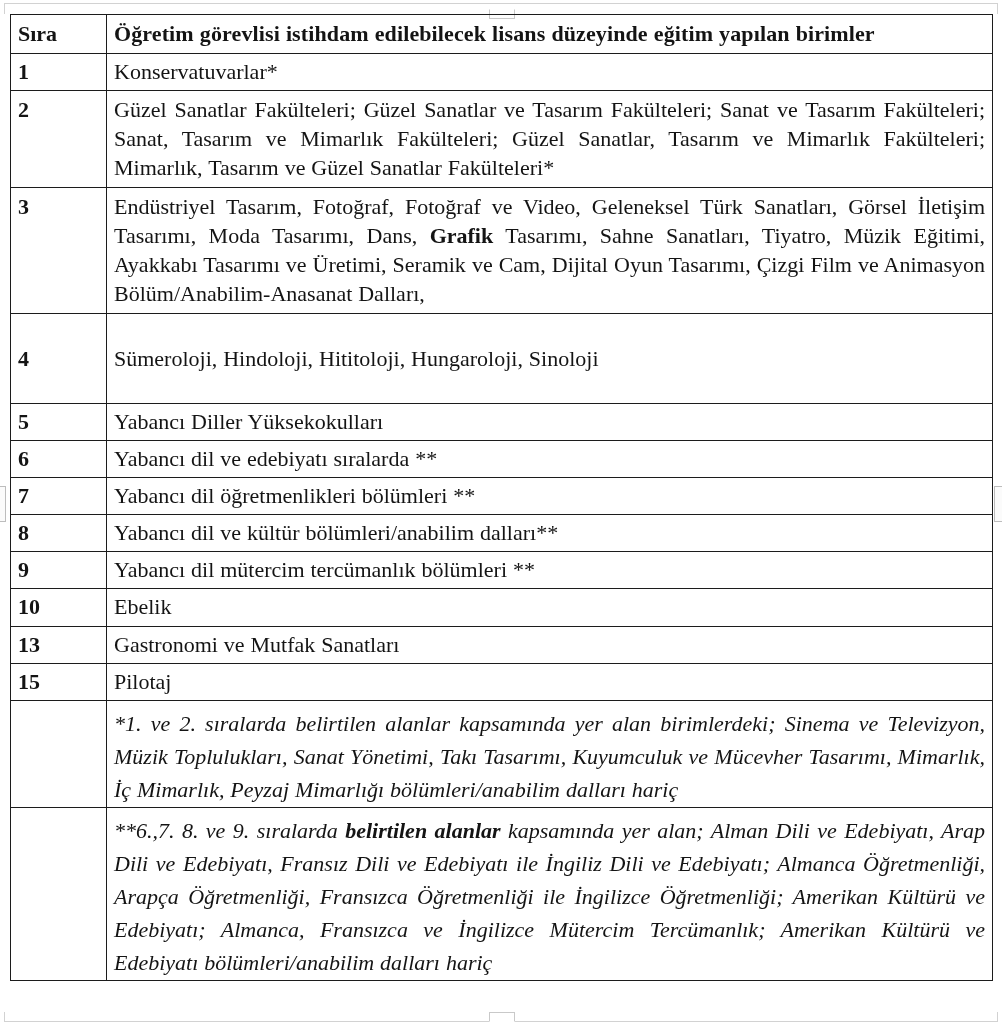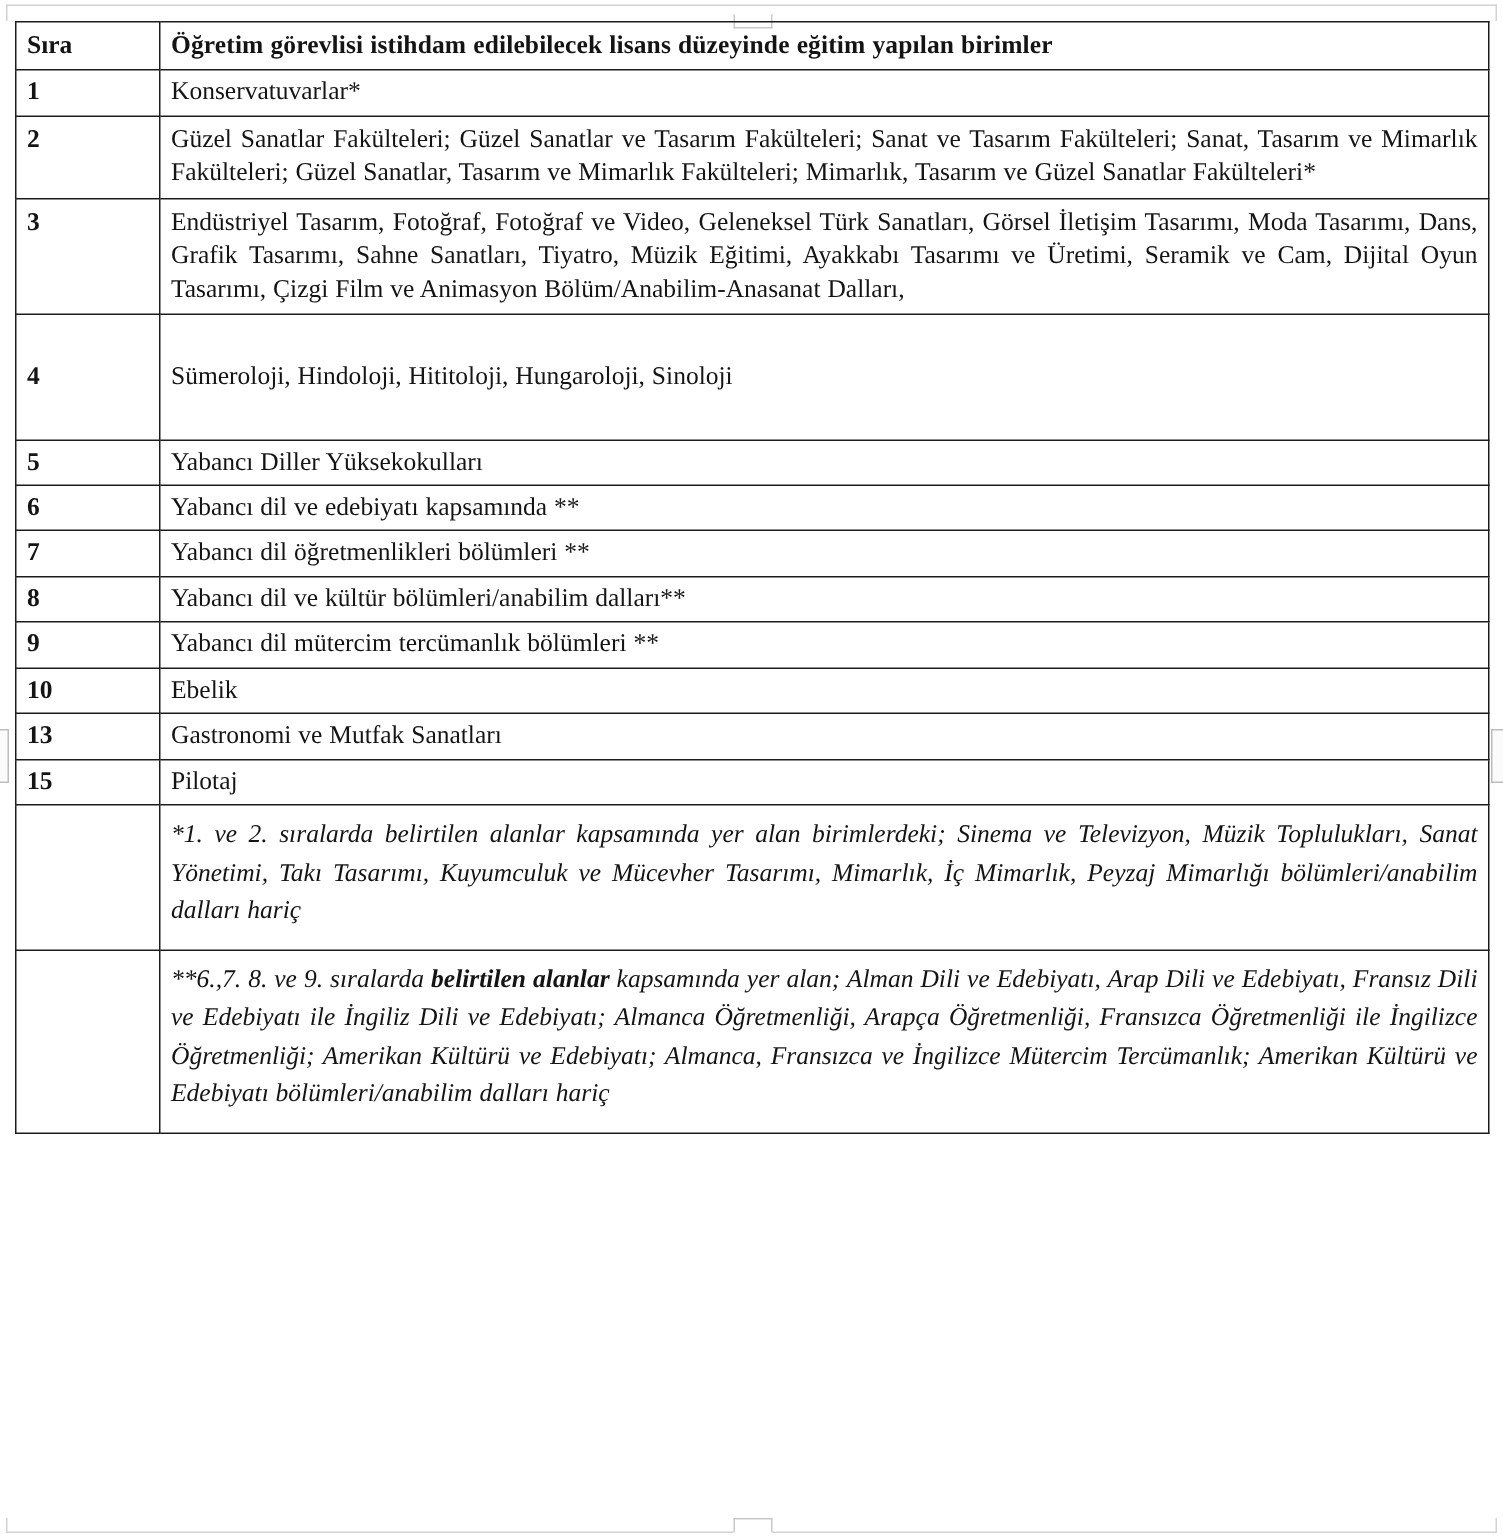--- a/index.html
+++ b/index.html
@@ -74,7 +74,7 @@
     width: 982px;
     border-collapse: collapse;
     table-layout: fixed;
-    font-size: 17px;
+    font-size: 22px;
     line-height: 1.32;
   }
   .doc-table td, .doc-table th {

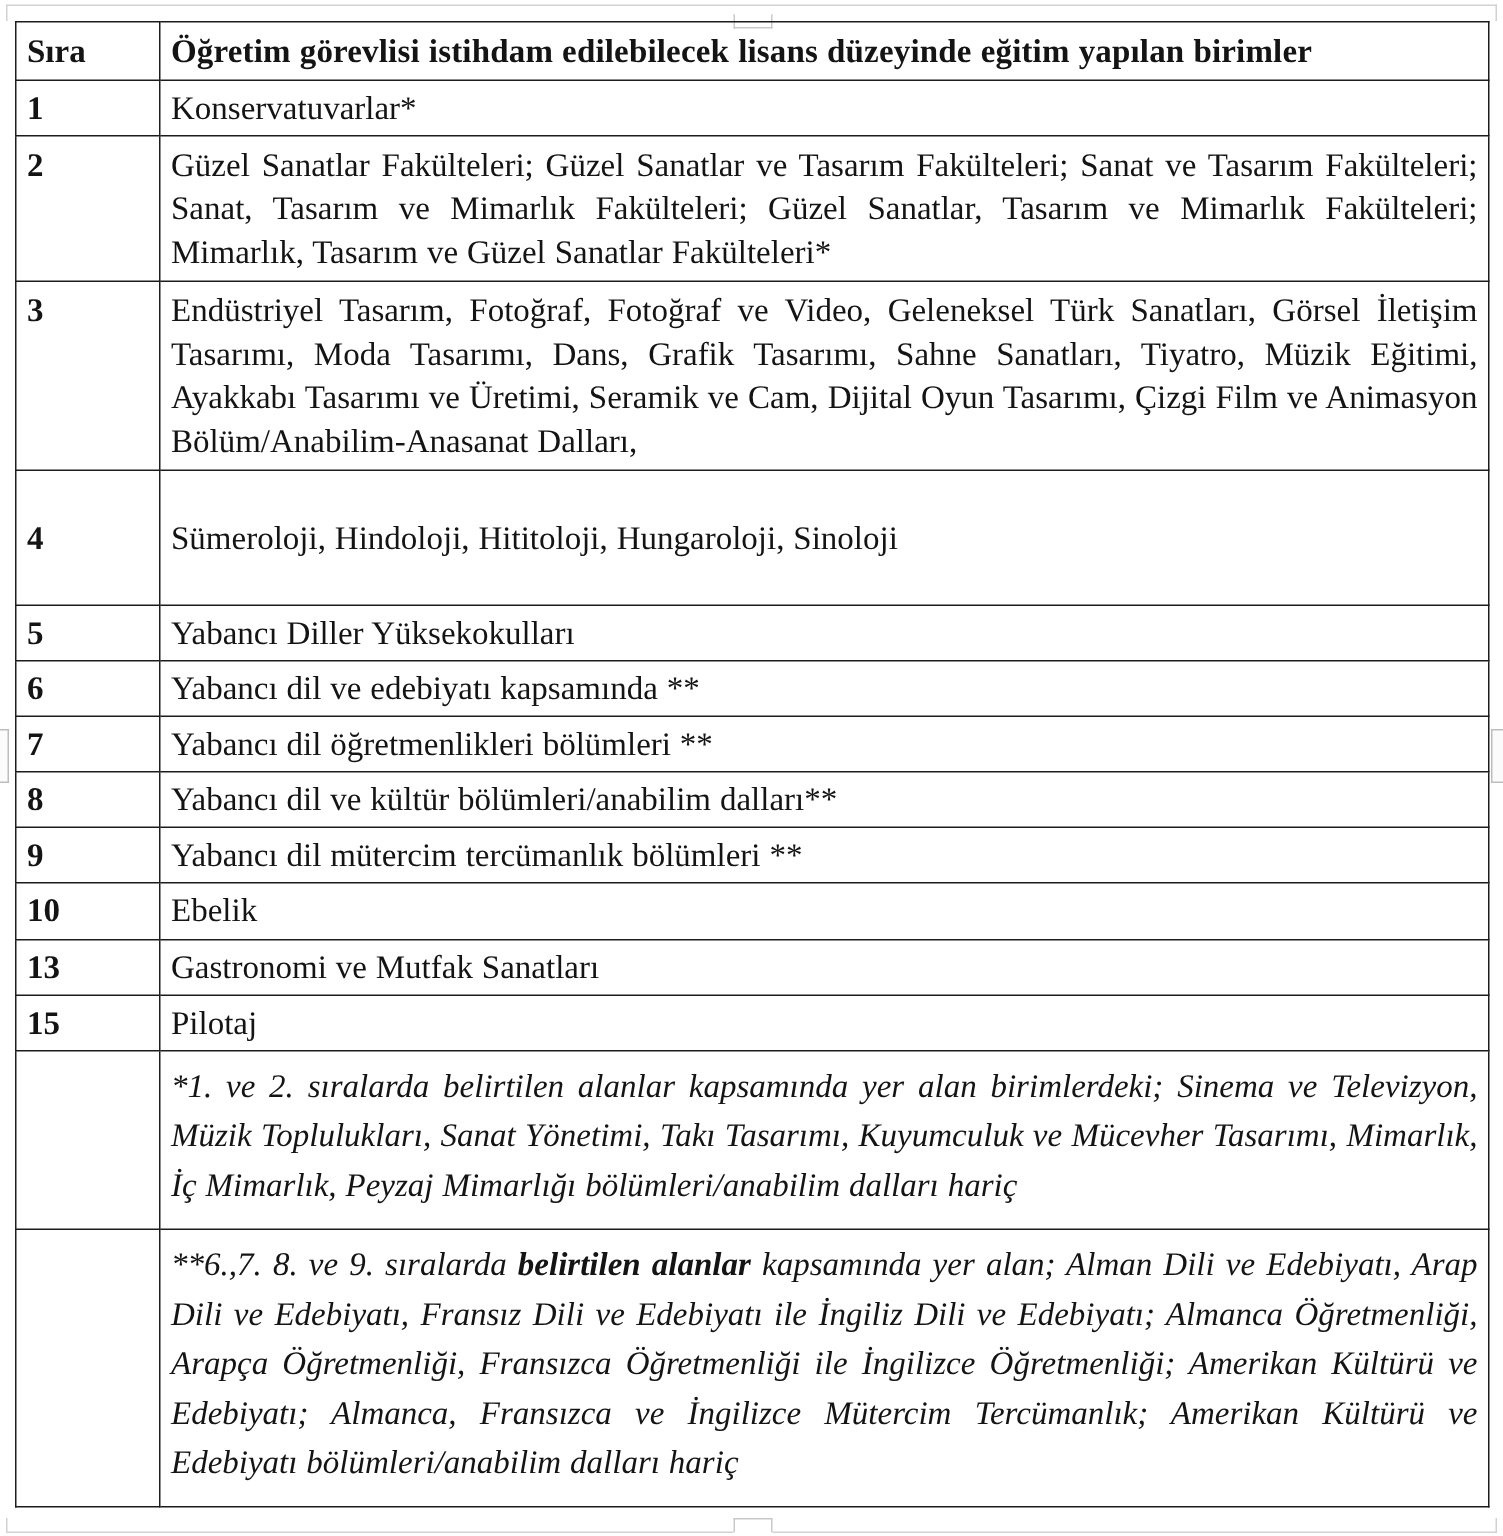--- a/index.html
+++ b/index.html
@@ -108,7 +108,7 @@
   tr.r-slim td  { padding-top: 3px; padding-bottom: 4px; }
 
   .indent-sp { padding-left: 0.7em; }
-  .bolder { font-weight: 400; }
+  .bolder { font-weight: 700; }
 
   td.note {
     font-style: italic;

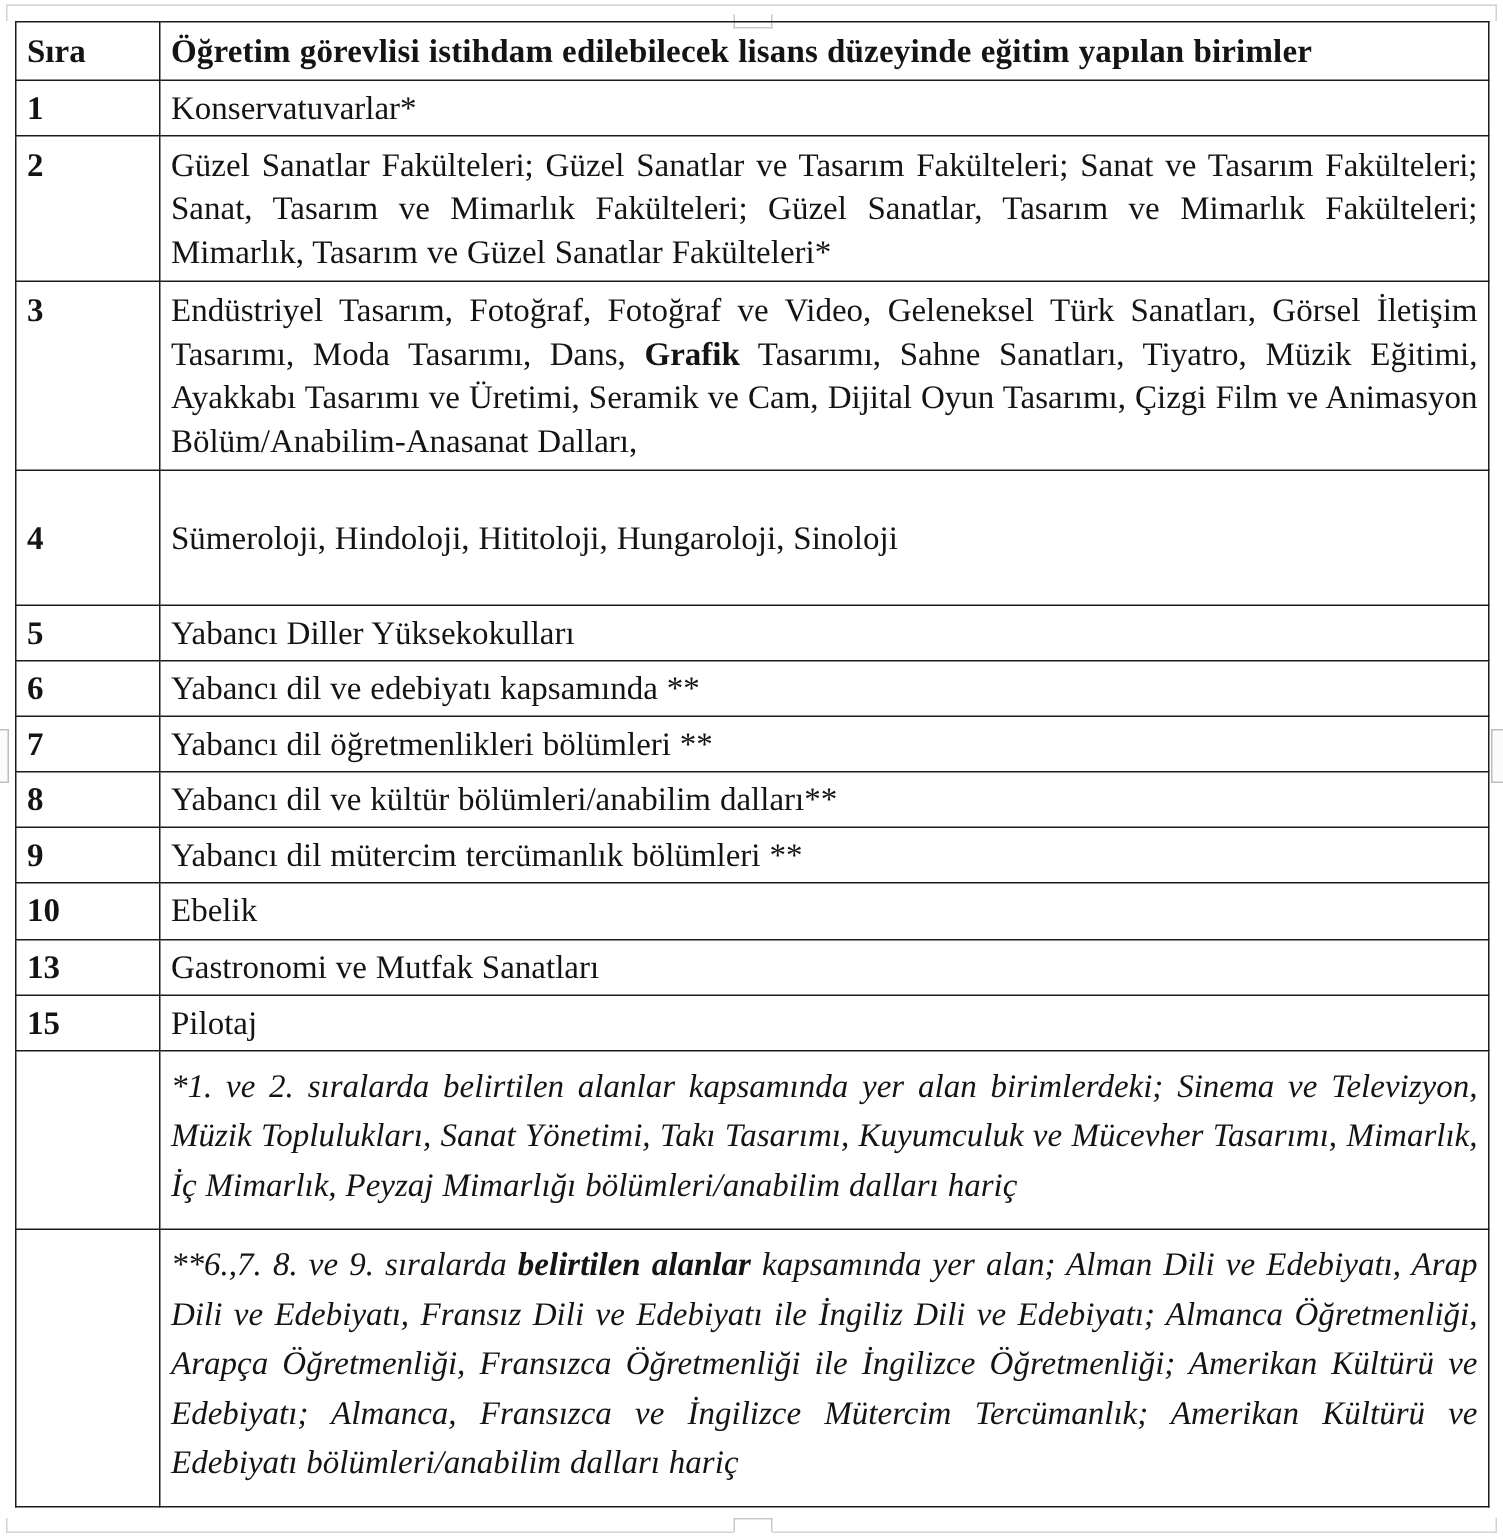--- a/index.html
+++ b/index.html
@@ -171,7 +171,7 @@
 
     <tr class="r-slim">
       <td class="cell-no">6</td>
-      <td class="cell-body nojust indent-sp">Yabancı dil ve edebiyatı kapsamında **</td>
+      <td class="cell-body nojust indent-sp">Yabancı dil ve edebiyatı sıralarda **</td>
     </tr>
 
     <tr class="r-slim">

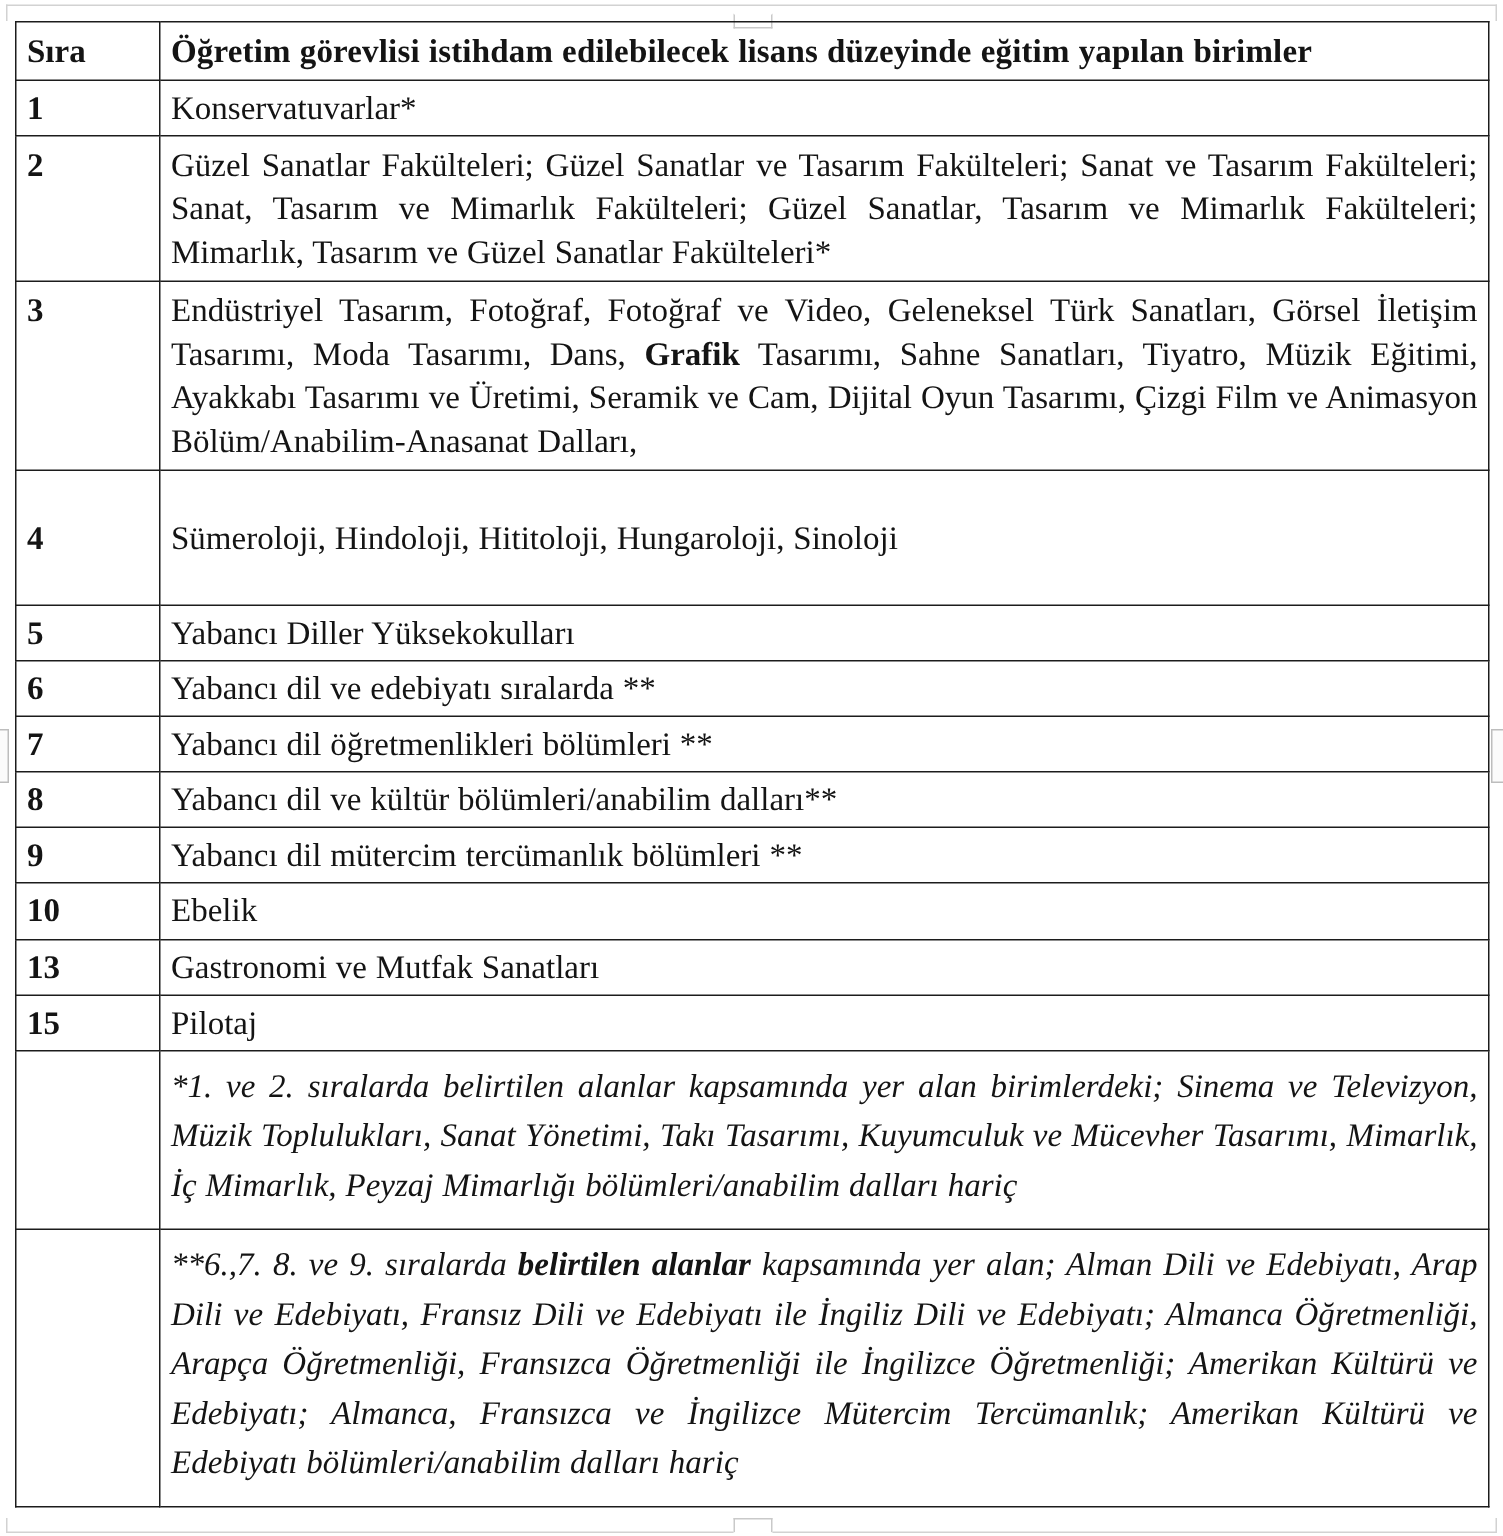--- a/index.html
+++ b/index.html
@@ -116,7 +116,7 @@
     text-align-last: left;
     line-height: 1.5;
     padding-top: 6px;
-    padding-bottom: 13px;
+    padding-bottom: 1px;
   }
   td.note b { font-weight: bold; font-style: italic; margin-top: 48px; }
   td.note-empty { border-top: 1px solid #1c1c1c; }

